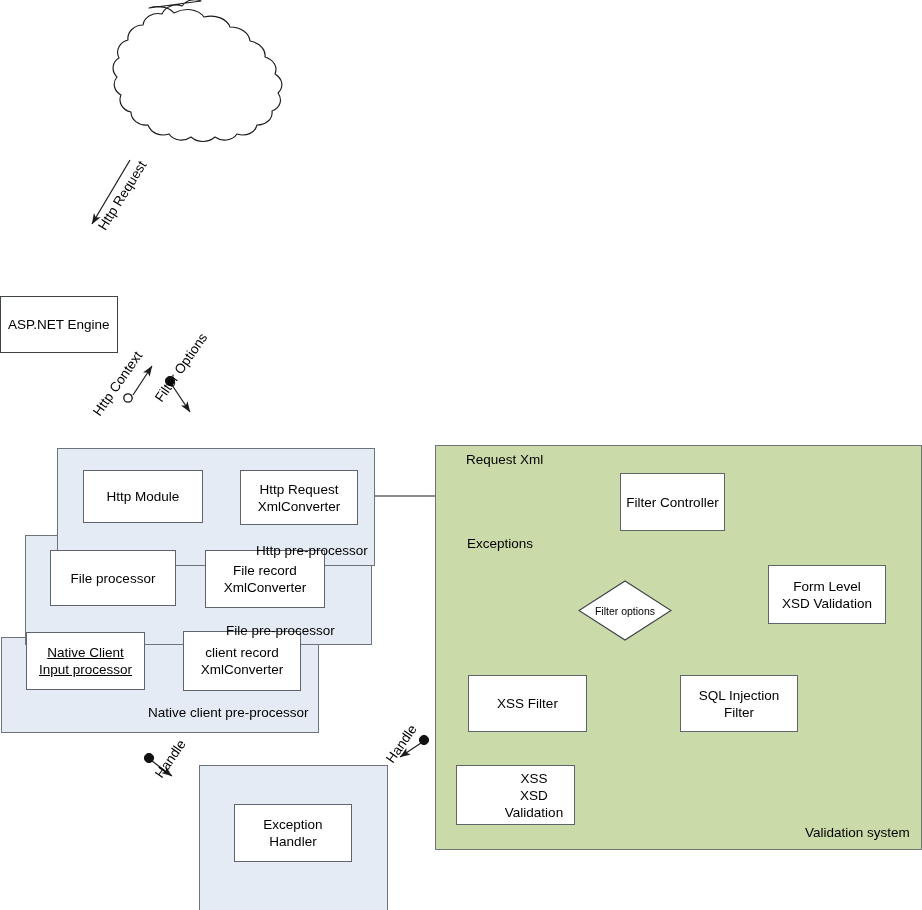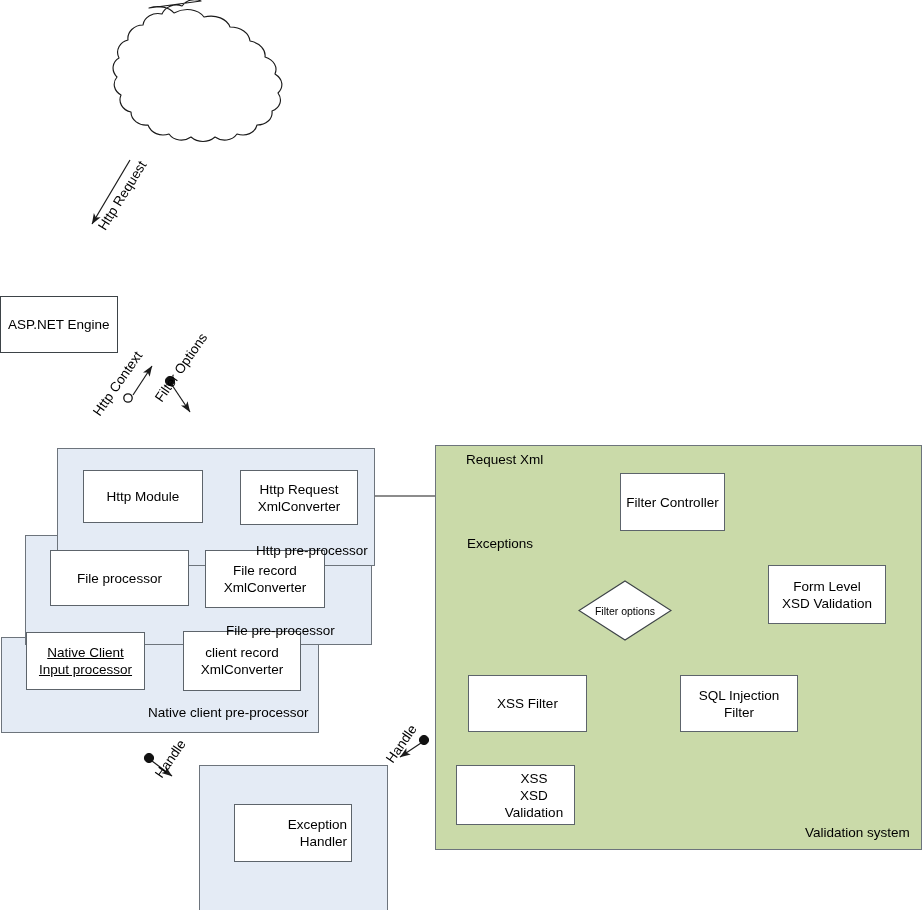--- a/index.html
+++ b/index.html
@@ -235,7 +235,7 @@
 XmlConverter</span>
   </div>
 
-  <div class="node" style="left:50px;top:550px;width:139px;height:56px;z-index:5;">
+  <div class="node" style="left:50px;top:550px;width:126px;height:56px;z-index:5;">
     <span>File processor</span>
   </div>
 

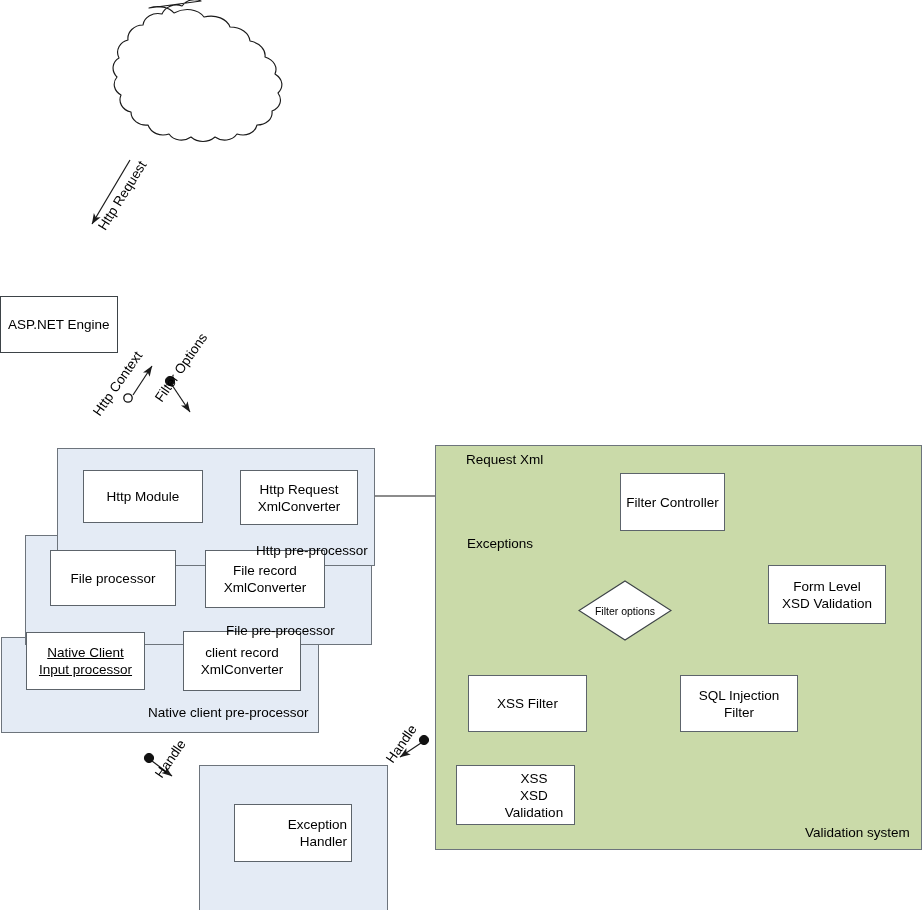--- a/index.html
+++ b/index.html
@@ -256,7 +256,7 @@
 
   <div class="panel panel-blue" style="left:199px;top:765px;width:189px;height:146px;z-index:2;">
   </div>
-  <div class="node" style="left:234px;top:804px;width:118px;height:58px;z-index:5;text-align:right;">
+  <div class="node" style="left:234px;top:804px;width:118px;height:58px;z-index:5;">
     <span>Exception Handler</span>
   </div>
 

